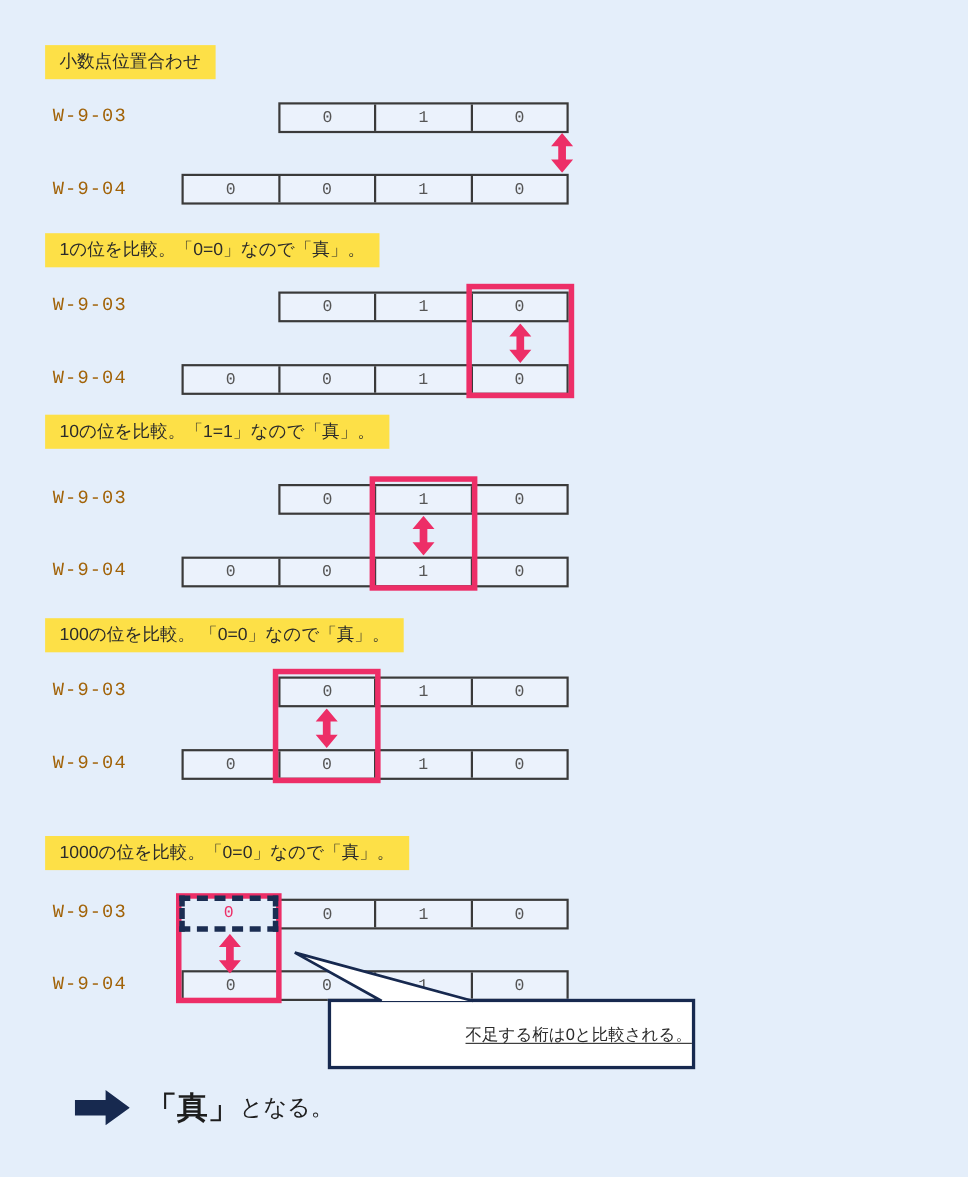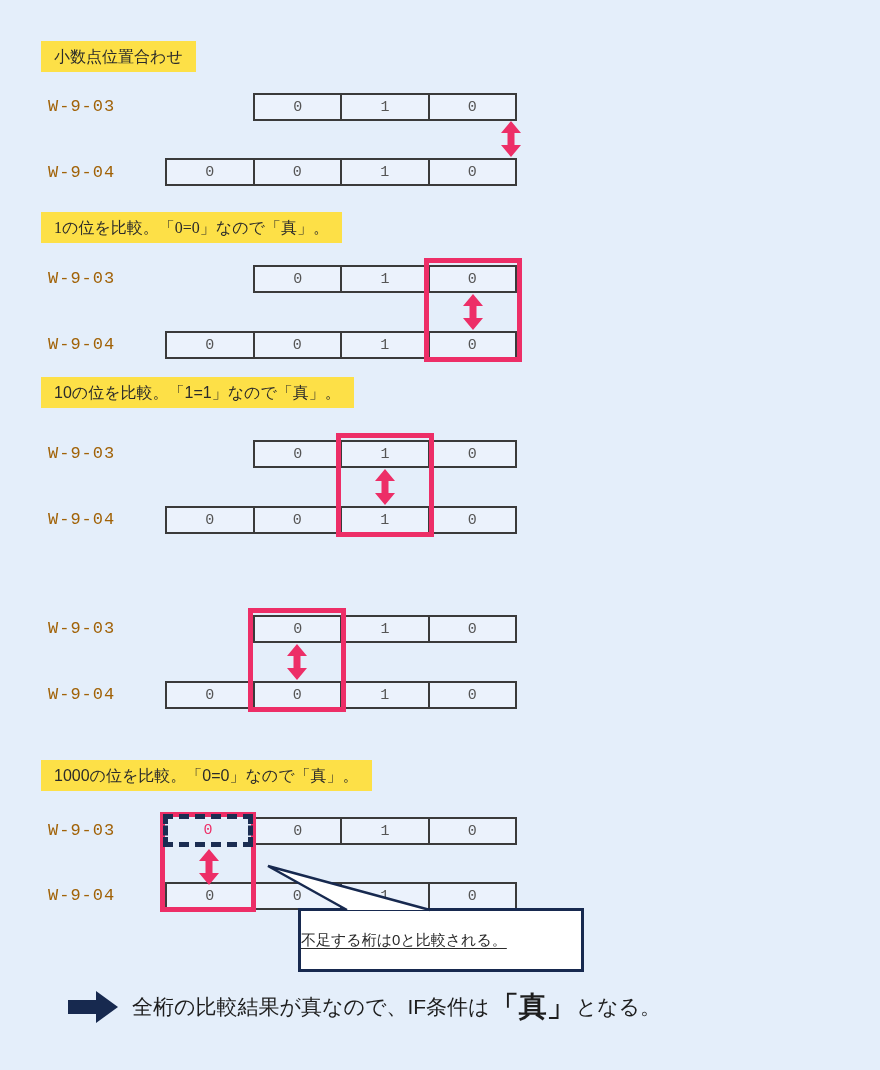--- a/index.html
+++ b/index.html
@@ -93,7 +93,7 @@
     <div class="cell">0</div>
   </div>
 
-  <div class="hbox" style="top:212px;font-family:Liberation Serif, serif;">1の位を比較。「0=0」なので「真」。</div>
+  <div class="hbox" style="top:212px;">1の位を比較。「0=0」なので「真」。</div>
 
   <div class="rowlabel" style="top:269px;">W-9-03</div>
   <div class="vtable" style="left:253px;top:265px;width:264px;">

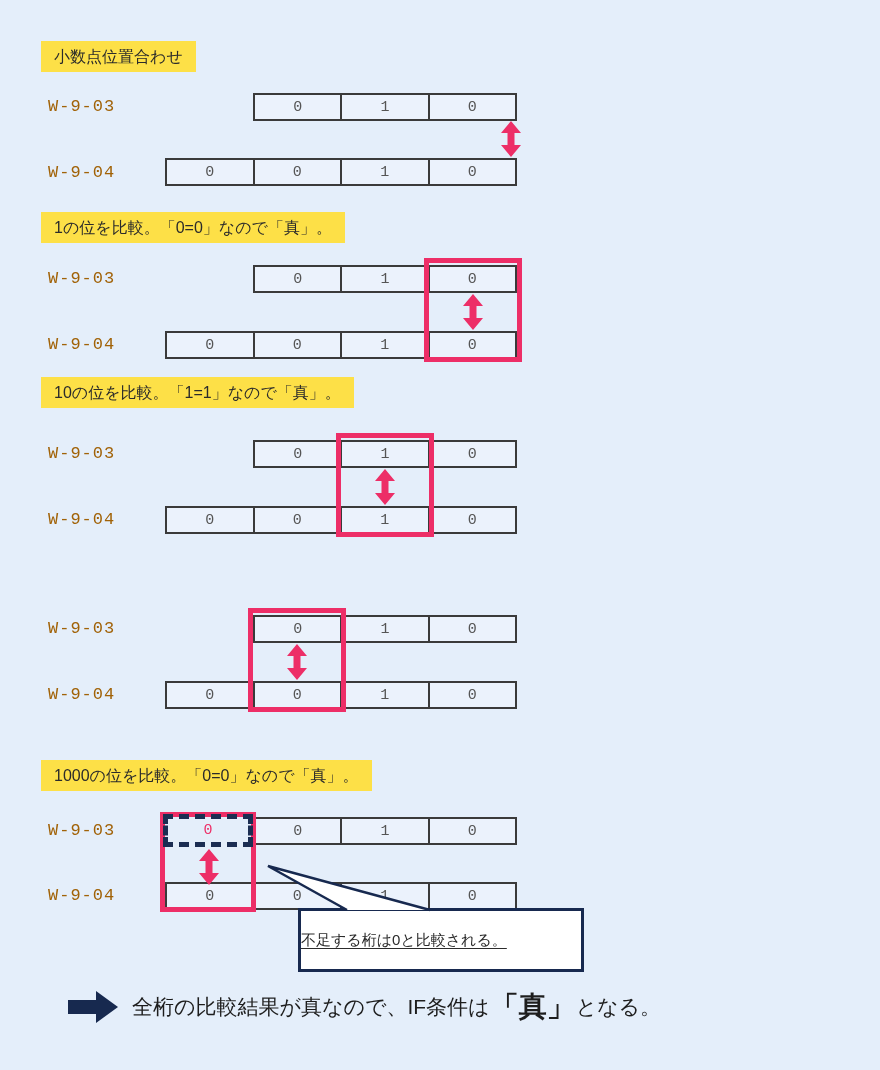--- a/index.html
+++ b/index.html
@@ -137,6 +137,7 @@
     <path d="M11 0 L21 12 L14.5 12 L14.5 24 L21 24 L11 36 L1 24 L7.5 24 L7.5 12 L1 12 Z" fill="#ed2e67"></path>
   </svg>
 
+  <div class="hbox" style="top:562px;">100の位を比較。 「0=0」なので「真」。</div>
 
   <div class="rowlabel" style="top:619px;">W-9-03</div>
   <div class="vtable" style="left:253px;top:615px;width:264px;">

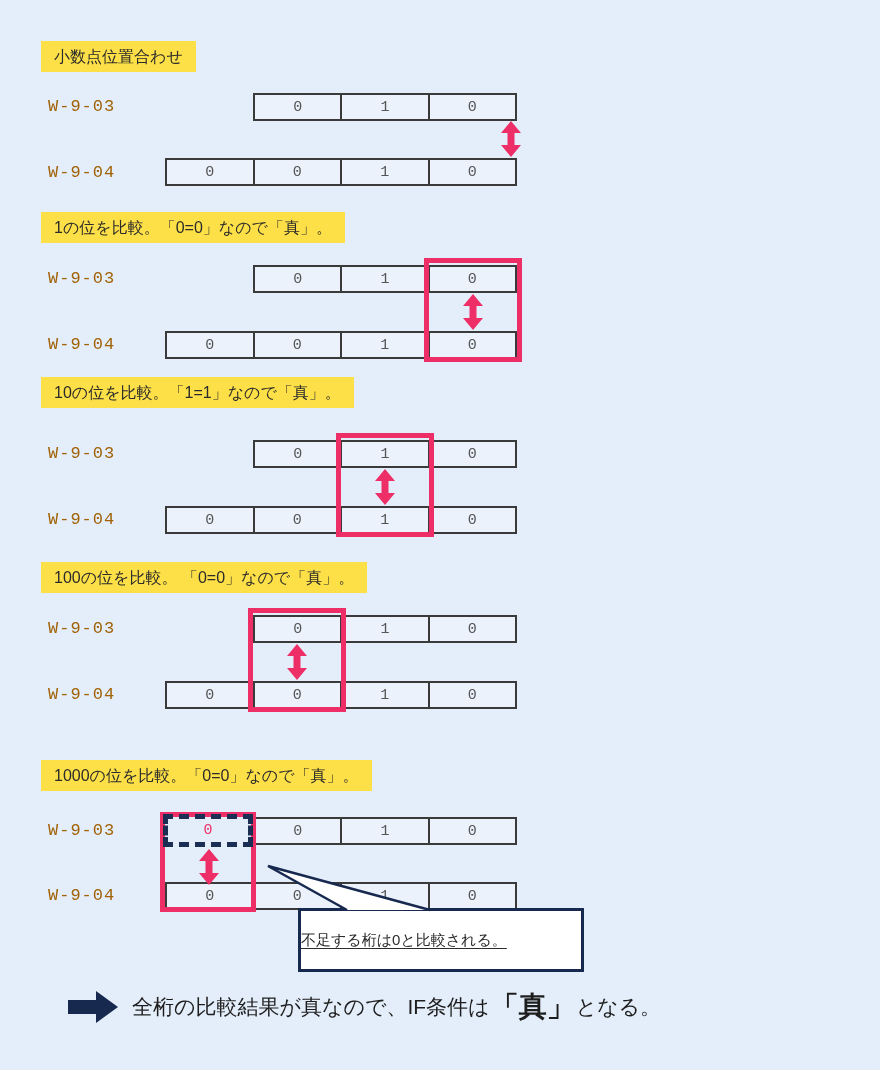--- a/index.html
+++ b/index.html
@@ -50,9 +50,9 @@
   }
   .varrow{position:absolute;width:22px;height:36px;}
   .callout{
-    position:absolute;left:298px;top:908px;width:286px;height:64px;
+    position:absolute;left:298px;top:908px;width:334px;height:64px;
     box-sizing:border-box;background:#ffffff;border:3px solid #17294f;
-    display:flex;align-items:center;justify-content:flex-start;
+    display:flex;align-items:center;justify-content:flex-end;
   }
   .callout span{
     font-size:15px;color:#2b2b2b;text-decoration:underline;

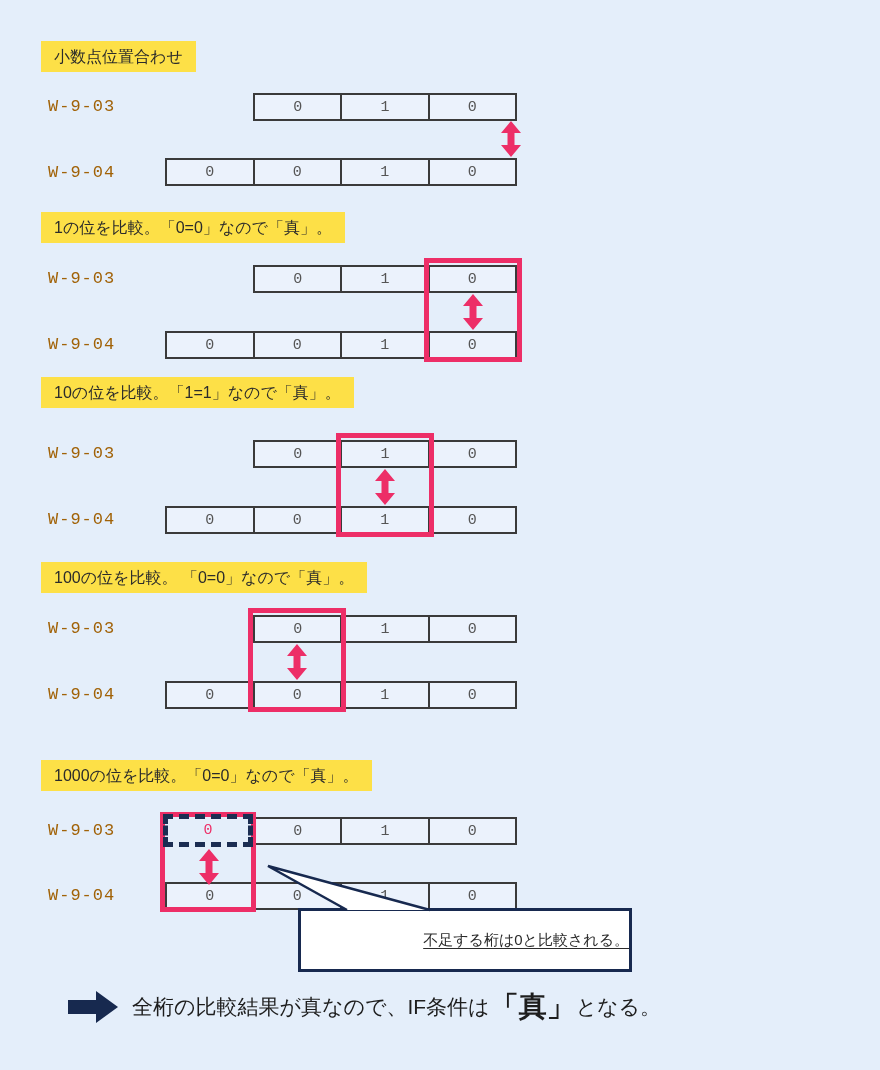--- a/index.html
+++ b/index.html
@@ -194,7 +194,6 @@
     <path d="M0 9 L28 9 L28 0 L50 16 L28 32 L28 23 L0 23 Z" fill="#17294f"></path>
   </svg>
   <div class="conclusion">
-    <span>全桁の比較結果が真なので、IF条件は</span>
       <span class="emph">「真」</span>
       <span>となる。</span>
   </div>

